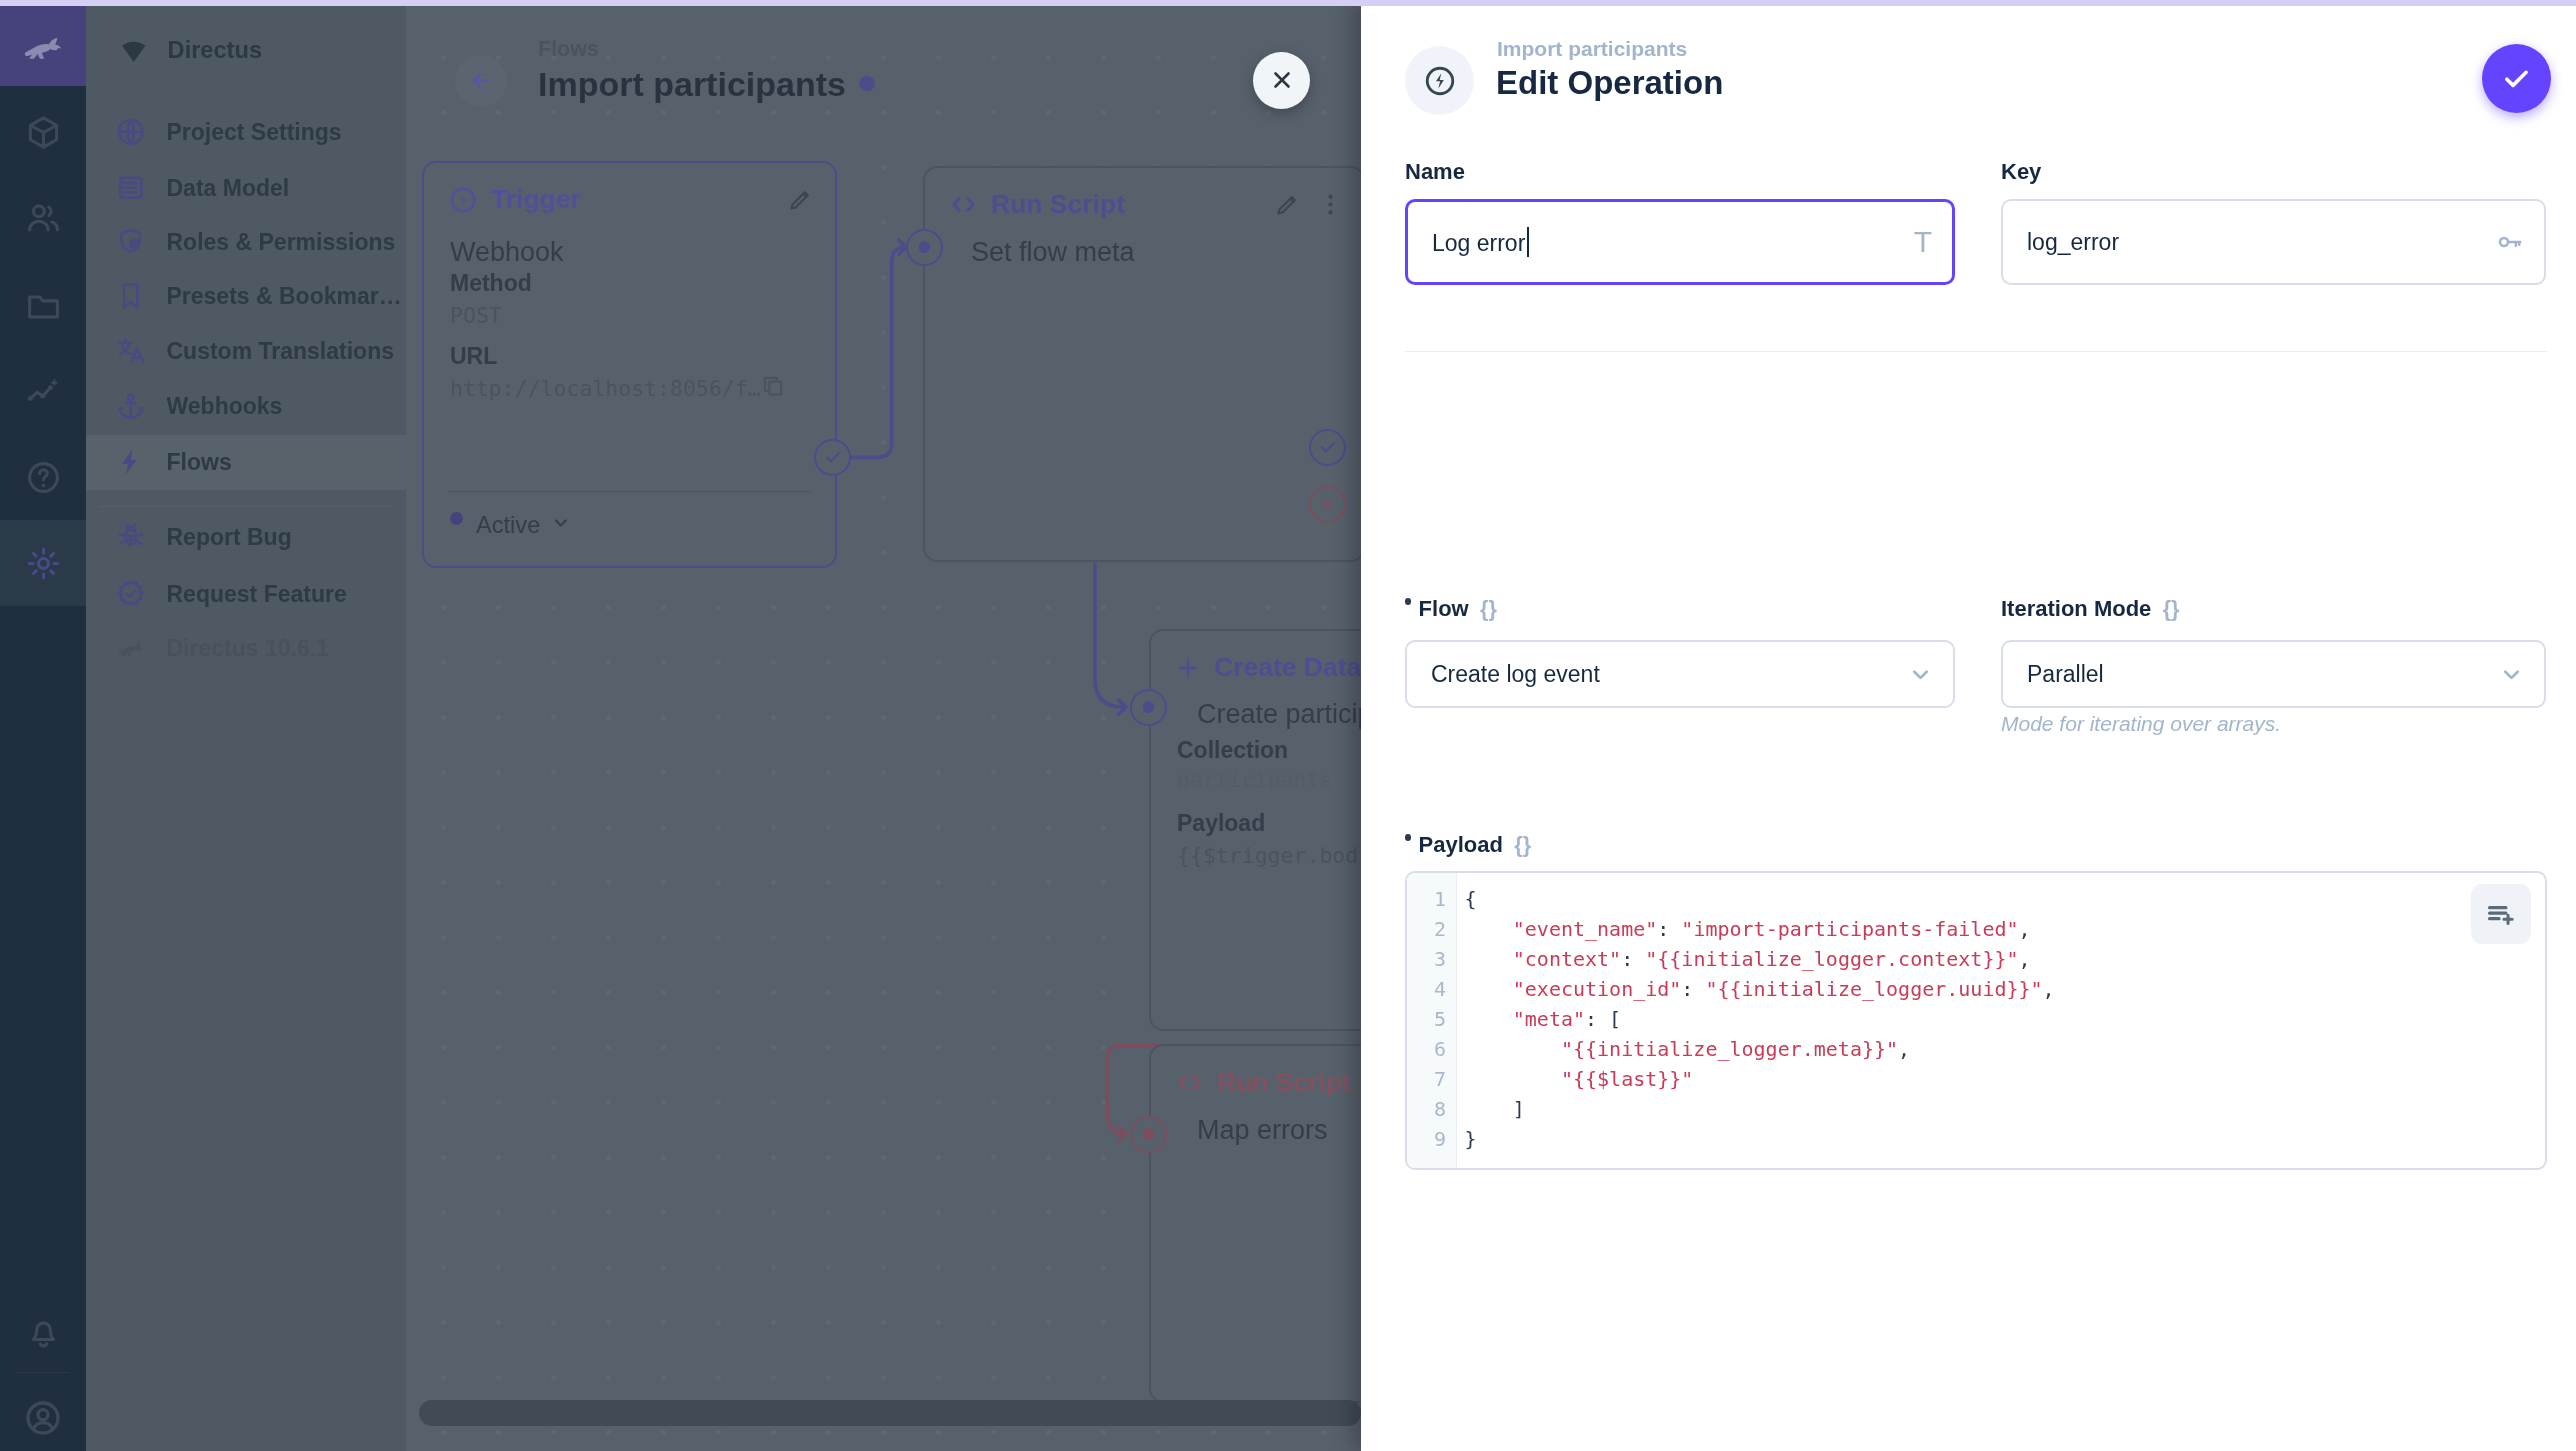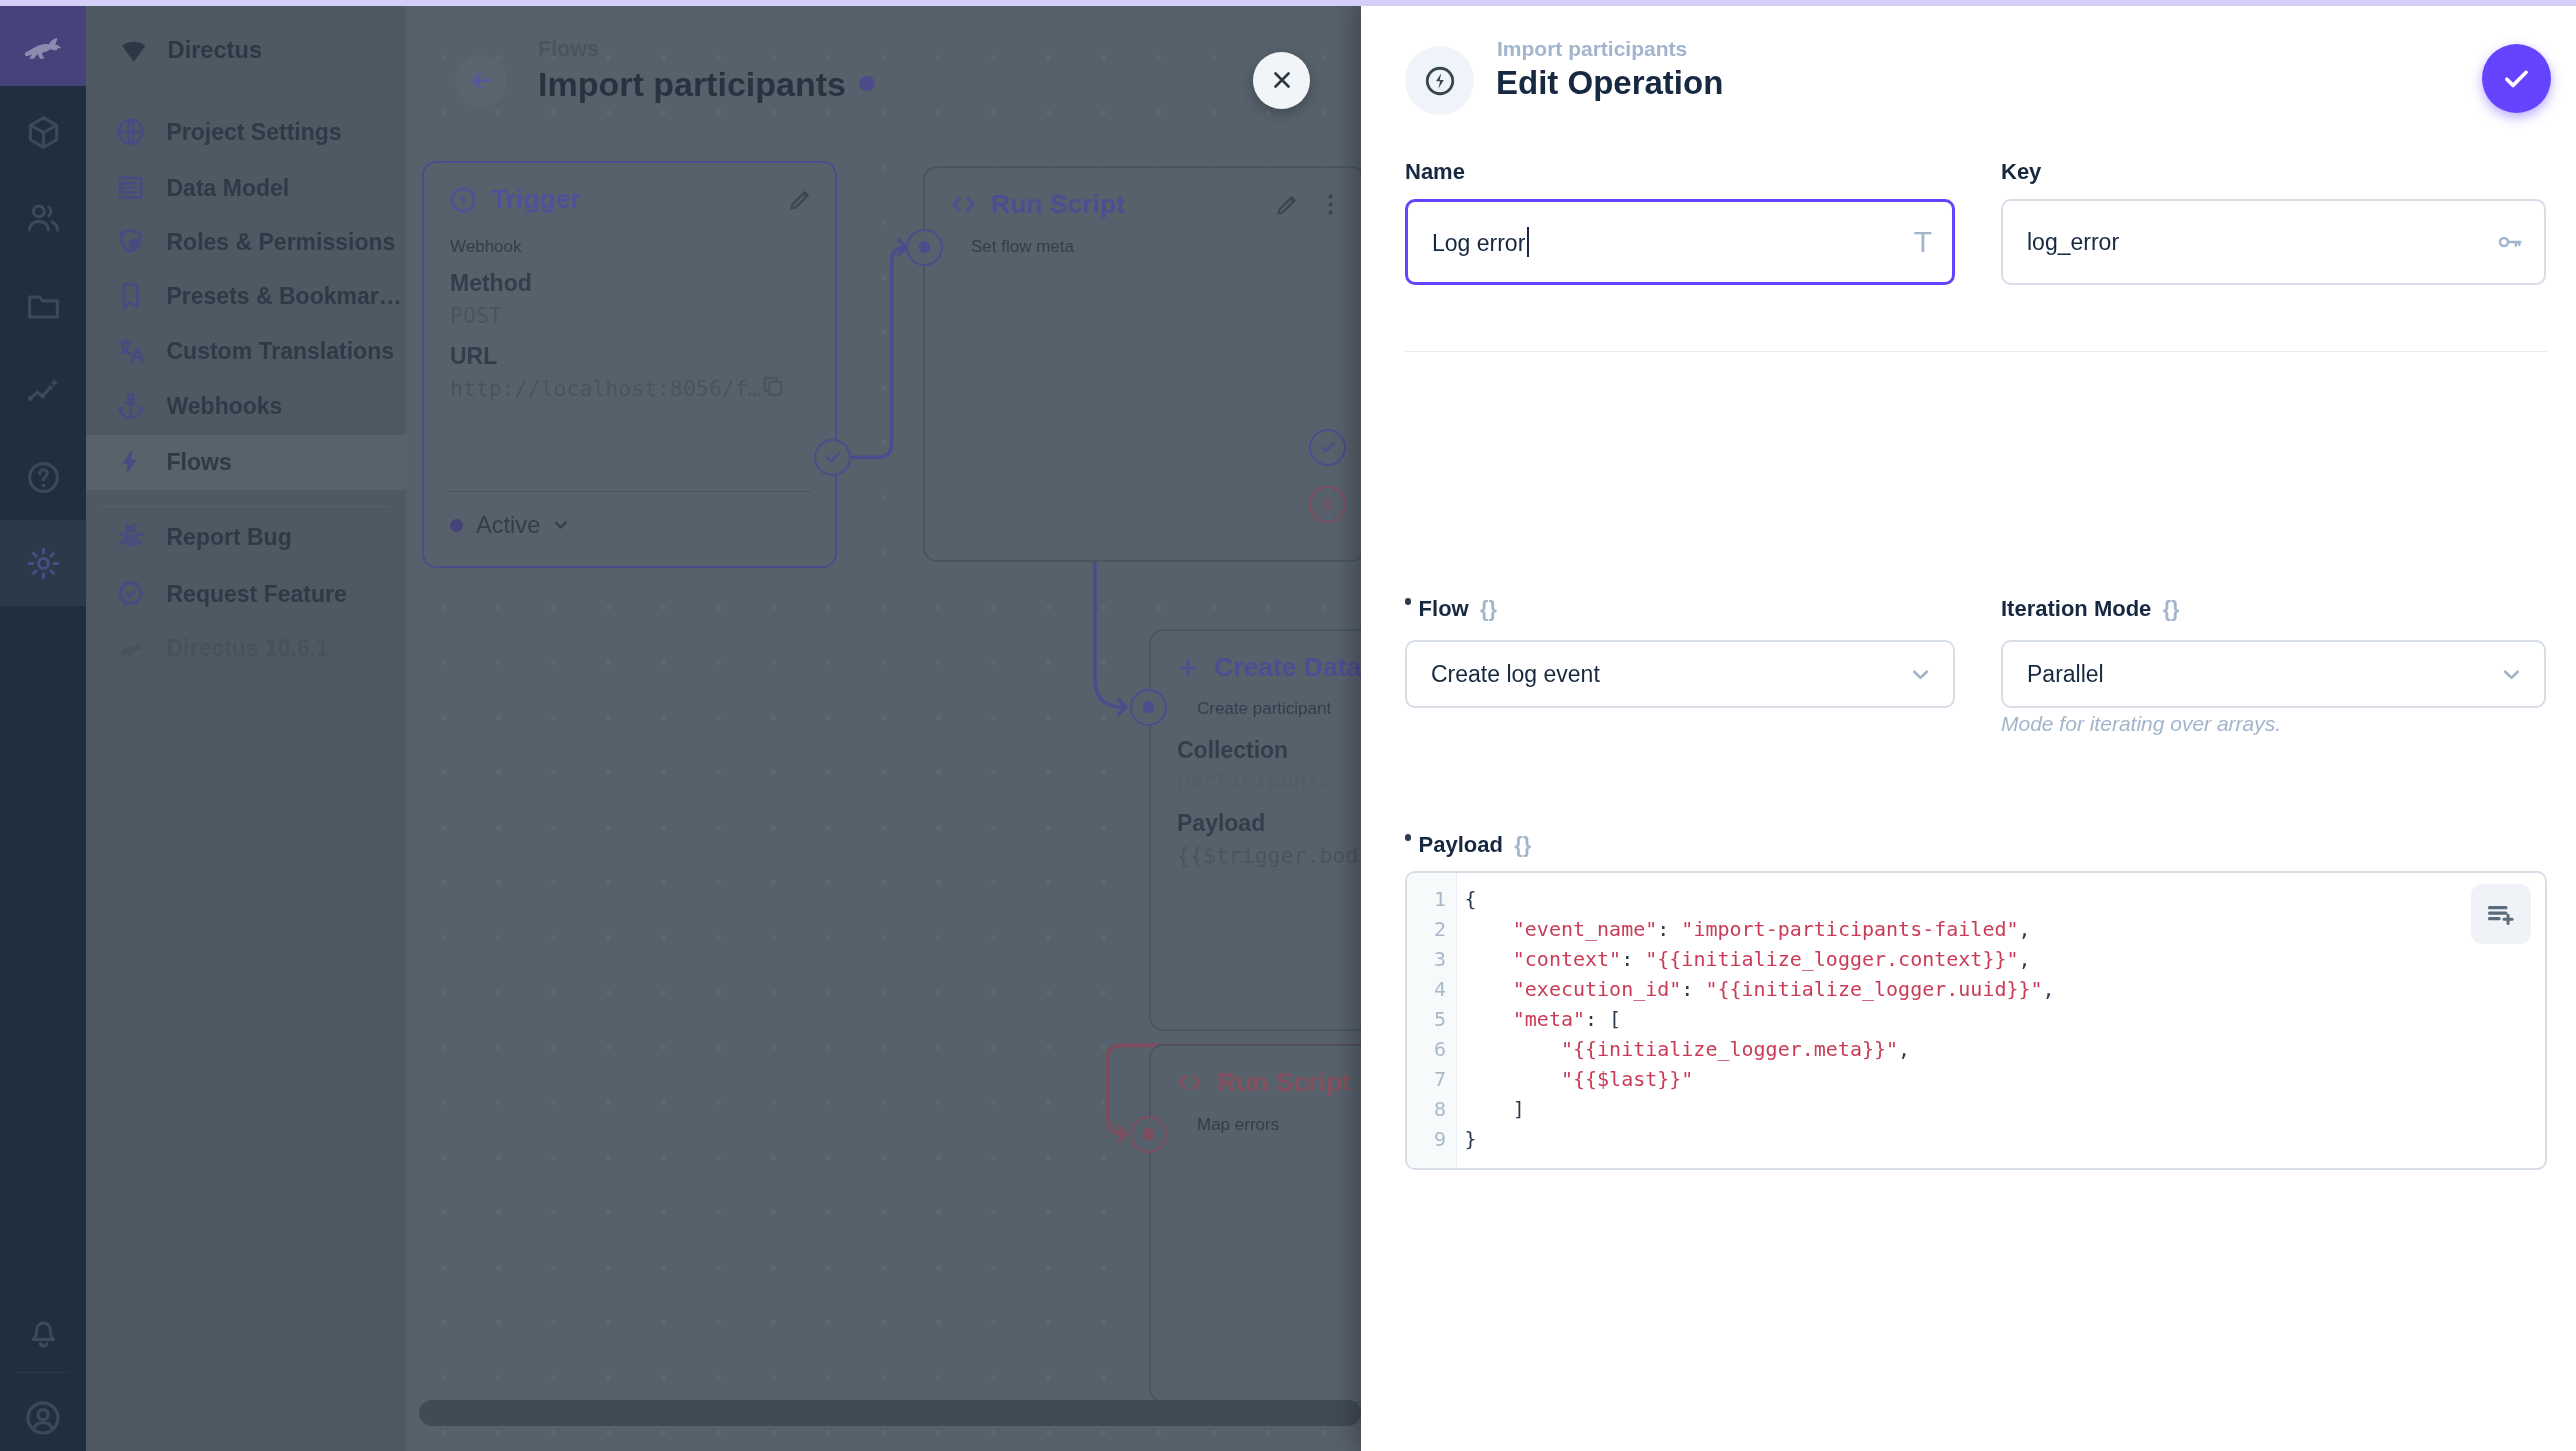--- a/index.html
+++ b/index.html
@@ -49,7 +49,7 @@
   .p-head .hic{margin-right:13px;display:flex;}
   .p-tools{position:absolute;top:23px;display:flex;align-items:center;color:#3A4652;}
   .p-label{position:absolute;left:26px;font-size:23px;font-weight:700;color:#333E4A;white-space:nowrap;}
-  .p-text{position:absolute;left:26px;font-size:17px;color:#333E4A;white-space:nowrap;}
+  .p-text{position:absolute;left:26px;font-size:27px;color:#333E4A;white-space:nowrap;}
   .p-mono{position:absolute;left:26px;font-size:21.5px;font-family:"DejaVu Sans Mono",monospace;color:#4A545E;white-space:nowrap;}
 
   #trigger-panel{left:16px;top:155px;width:411px;height:403px;border:2.9px solid #4C4B8C;}

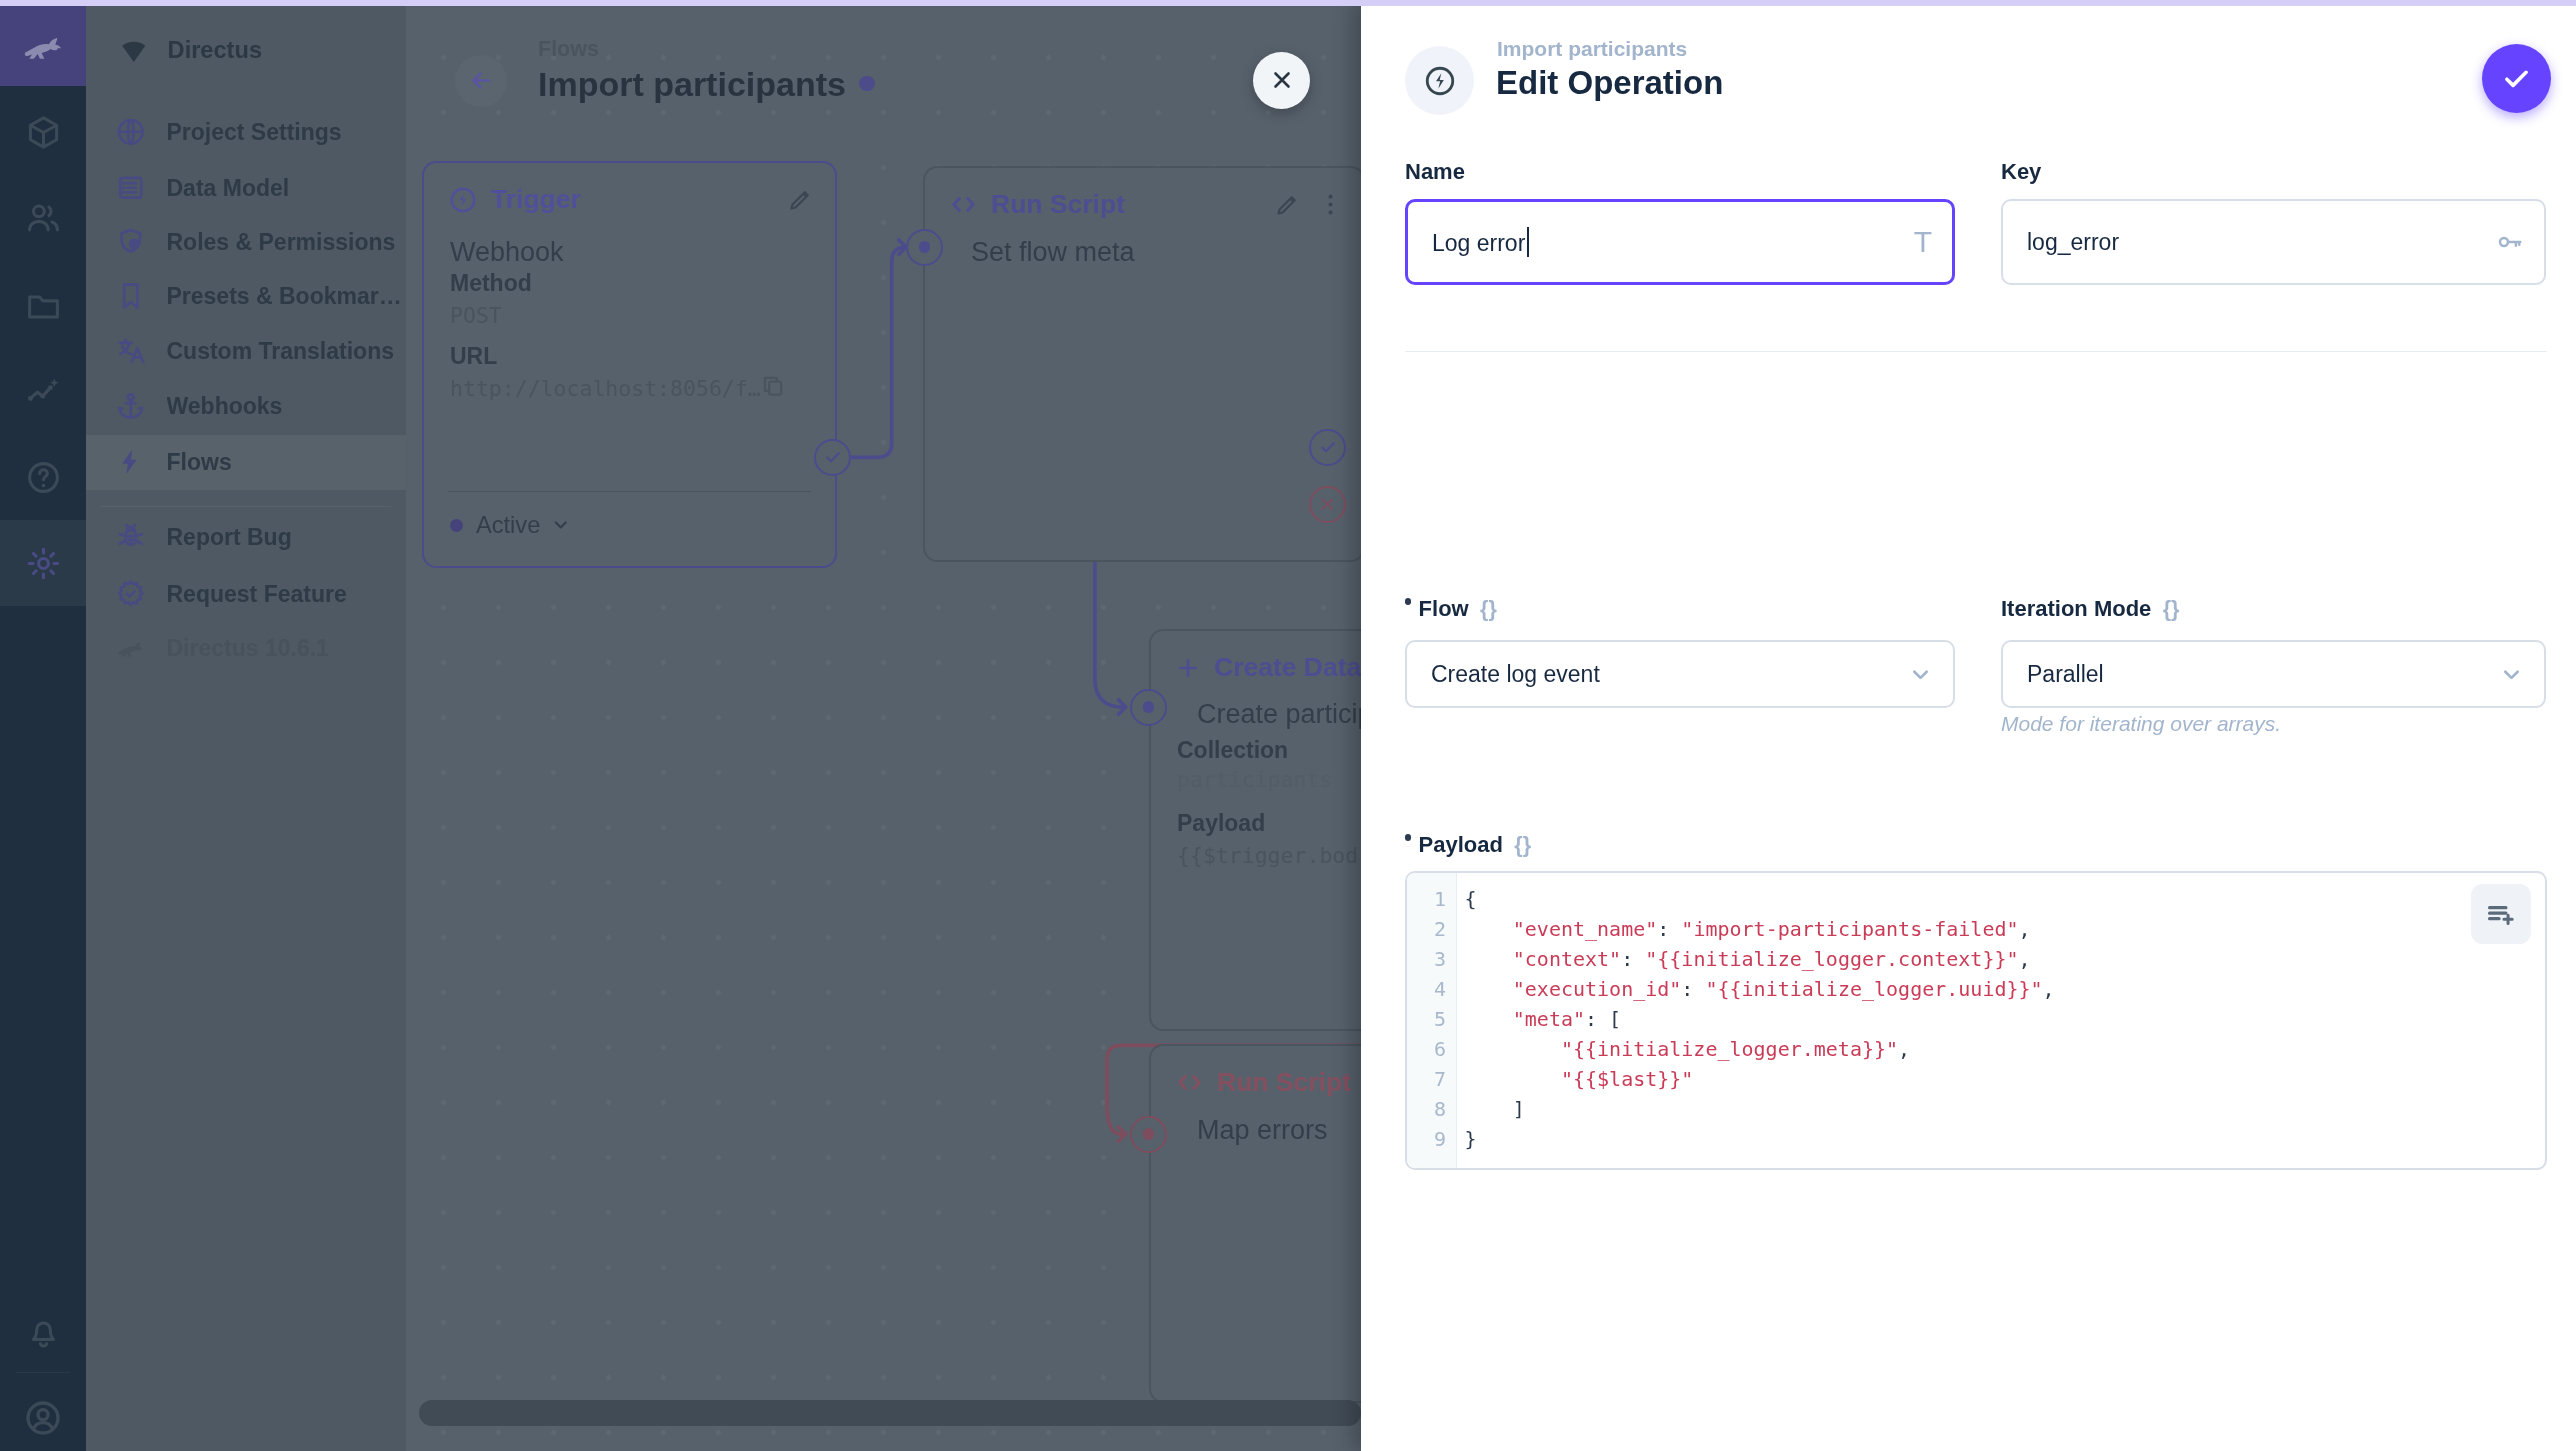--- a/index.html
+++ b/index.html
@@ -509,7 +509,7 @@
             <use href="#sym-copy"></use>
           </svg></span></div>
     <div class="abs" style="left:24px;top:328px;right:24px;height:1.4px;background:#4A545F"></div>
-    <div class="abs" style="left:26px;top:349px;display:flex;align-items:center">
+    <div class="abs" style="left:26px;top:349px;display:flex;">
       <span style="width:13px;height:13px;border-radius:50%;background:#46437B;margin-right:13px"></span>
       <span style="font-size:23.6px;color:#333E4A">Active</span>
       <span class="ic" style="margin-left:10px;color:#333E4A">

